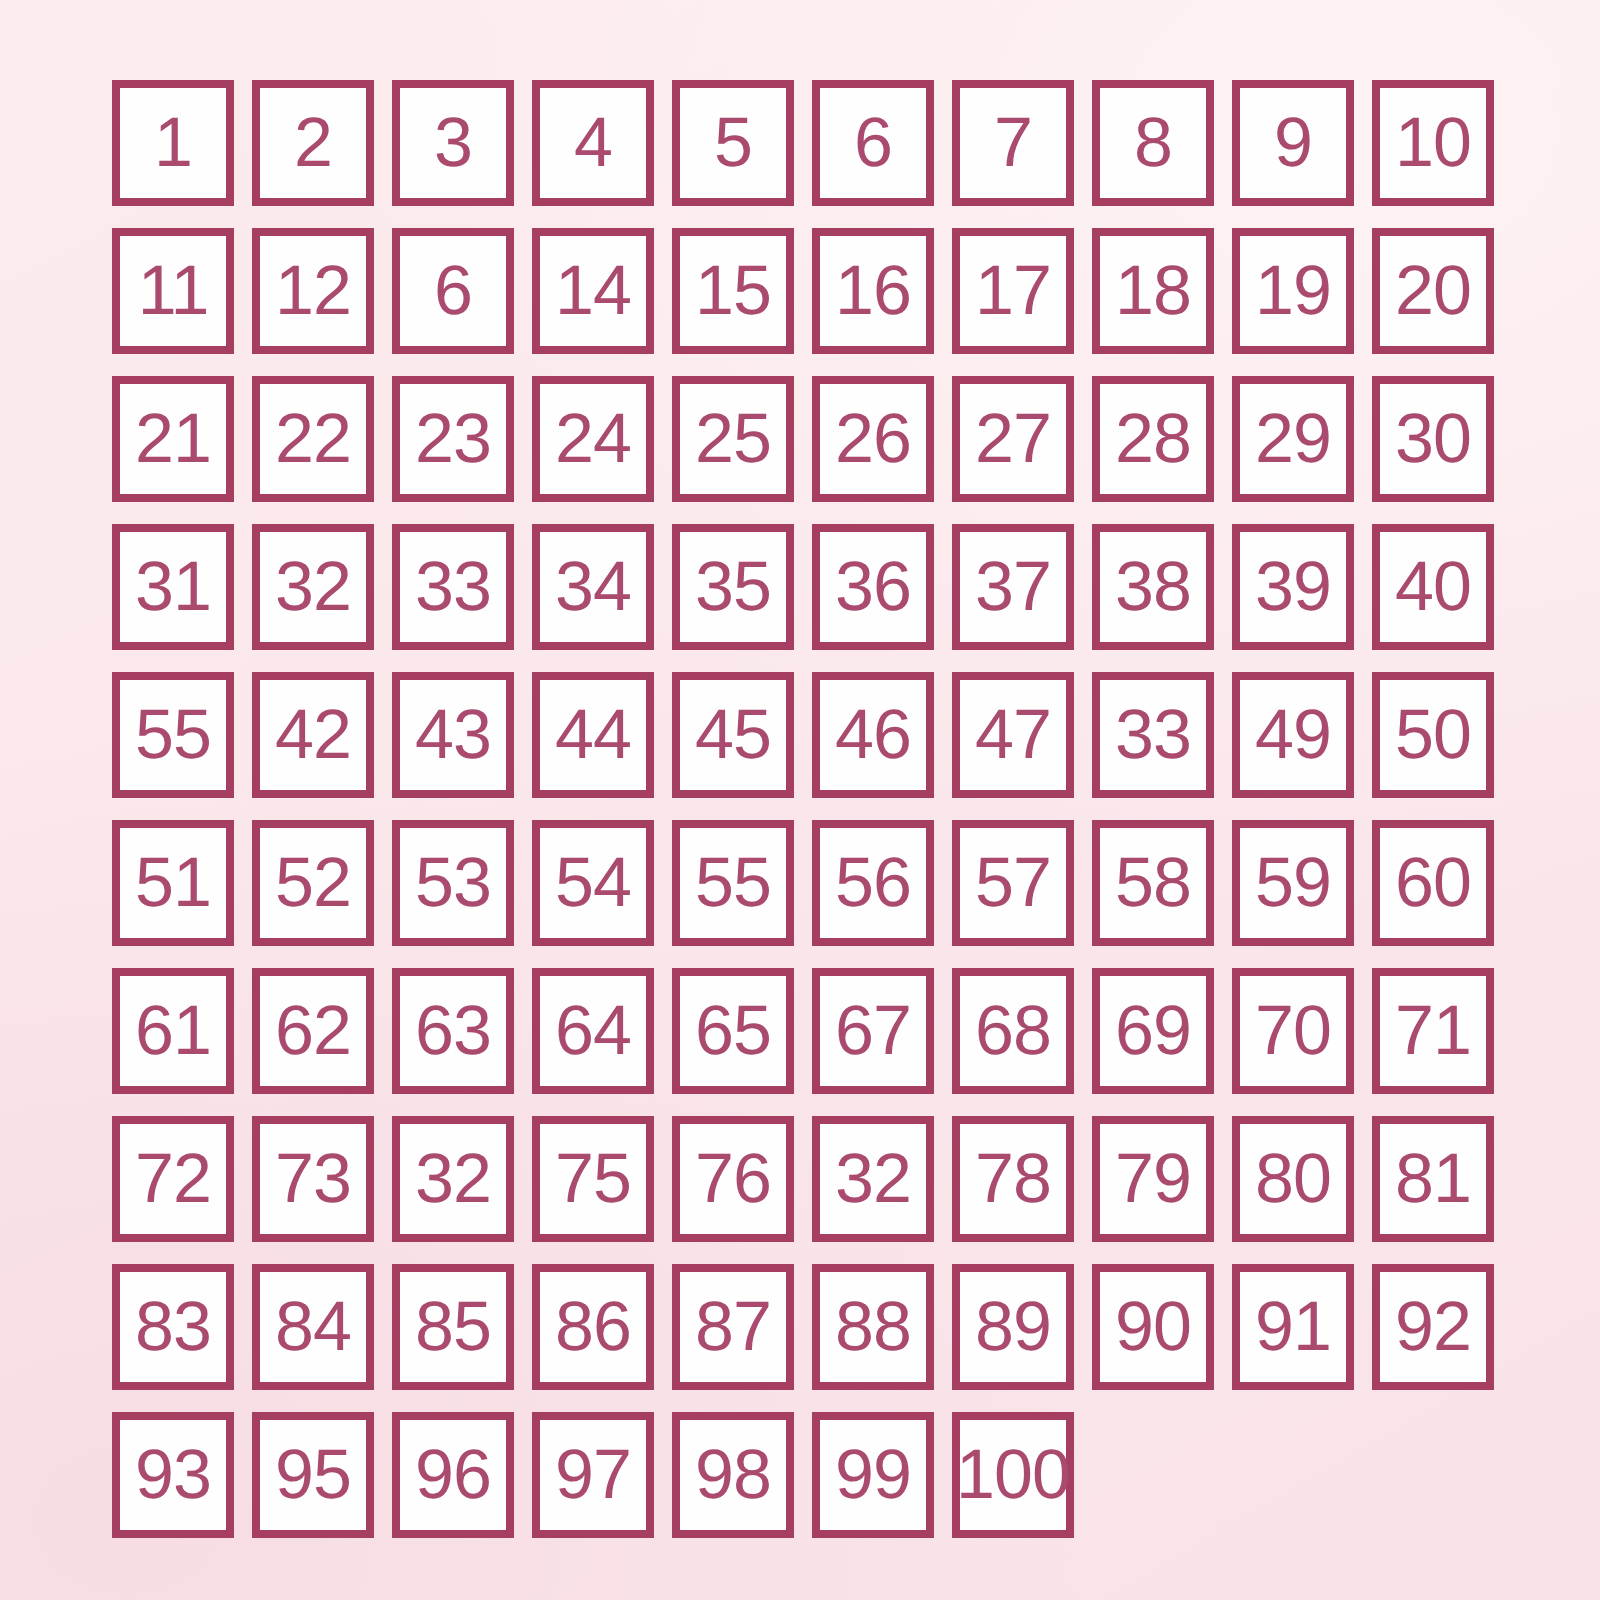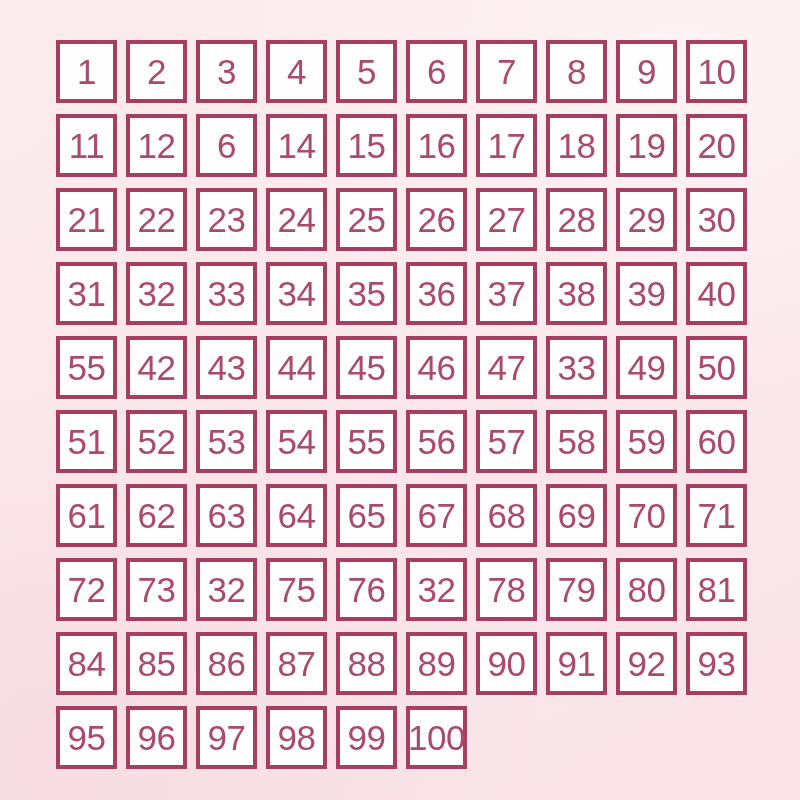--- a/index.html
+++ b/index.html
@@ -287,6 +287,9 @@
       <span>81</span>
     </div>
     <div class="cell">
+      <span>83</span>
+    </div>
+    <div class="cell">
       <span>84</span>
     </div>
     <div class="cell">

